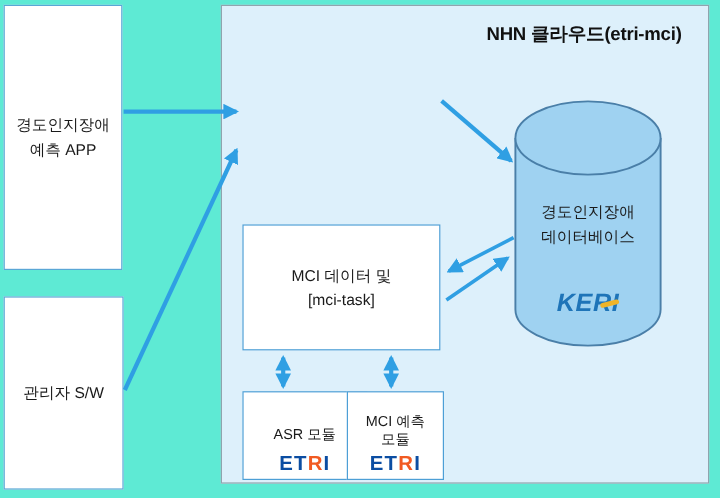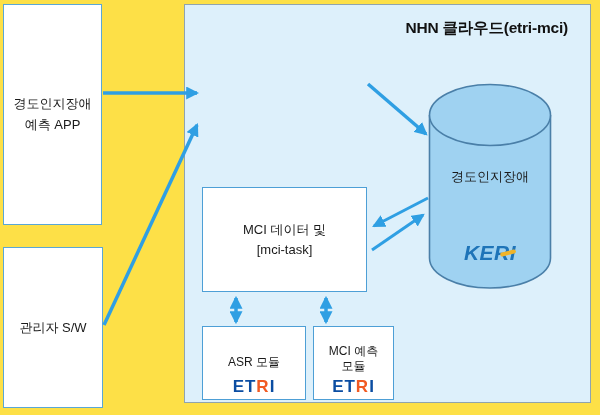--- a/index.html
+++ b/index.html
@@ -12,7 +12,7 @@
     position:relative;
     width:600px;
     height:415px;
-    background:#fde047;
+    background:#5eead4;
     overflow:hidden;
   }
   

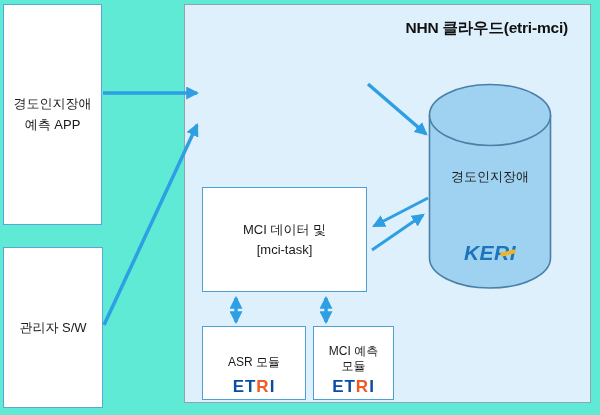--- a/index.html
+++ b/index.html
@@ -150,6 +150,7 @@
     </svg>
     <div class="db-label">
       <div>경도인지장애</div>
+      <div>데이터베이스</div>
     </div>
     <div class="keri-logo">
       <span class="keri-wrap"><span>KERI</span><span class="keri-accent"></span></span>

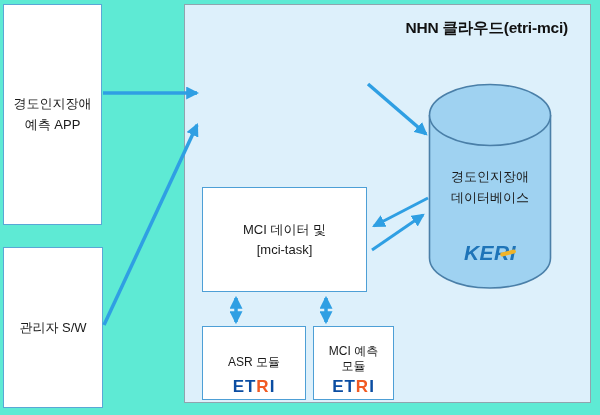--- a/index.html
+++ b/index.html
@@ -50,7 +50,7 @@
   .box-api{ left:202px; top:64px; width:165px; height:104px; font-size:13px; line-height:1.5; }
   .box-mci{ left:202px; top:187px; width:165px; height:105px; font-size:13px; line-height:1.5; }
   .box-asr{ left:202px; top:326px; width:104px; height:74px; font-size:12px; justify-content:flex-end; padding-bottom:4px; }
-  .box-pred{ left:289px; top:326px; width:81px; height:74px; font-size:12px; line-height:1.3; justify-content:flex-end; padding-bottom:4px;margin-left:24px; }
+  .box-pred{ left:289px; top:326px; width:81px; height:74px; font-size:12px; line-height:1.3; justify-content:flex-end; padding-bottom:4px; }
   .box-asr .node-label{ margin-bottom:7px; }
   .box-pred .node-label{ margin-bottom:3px; }
   

